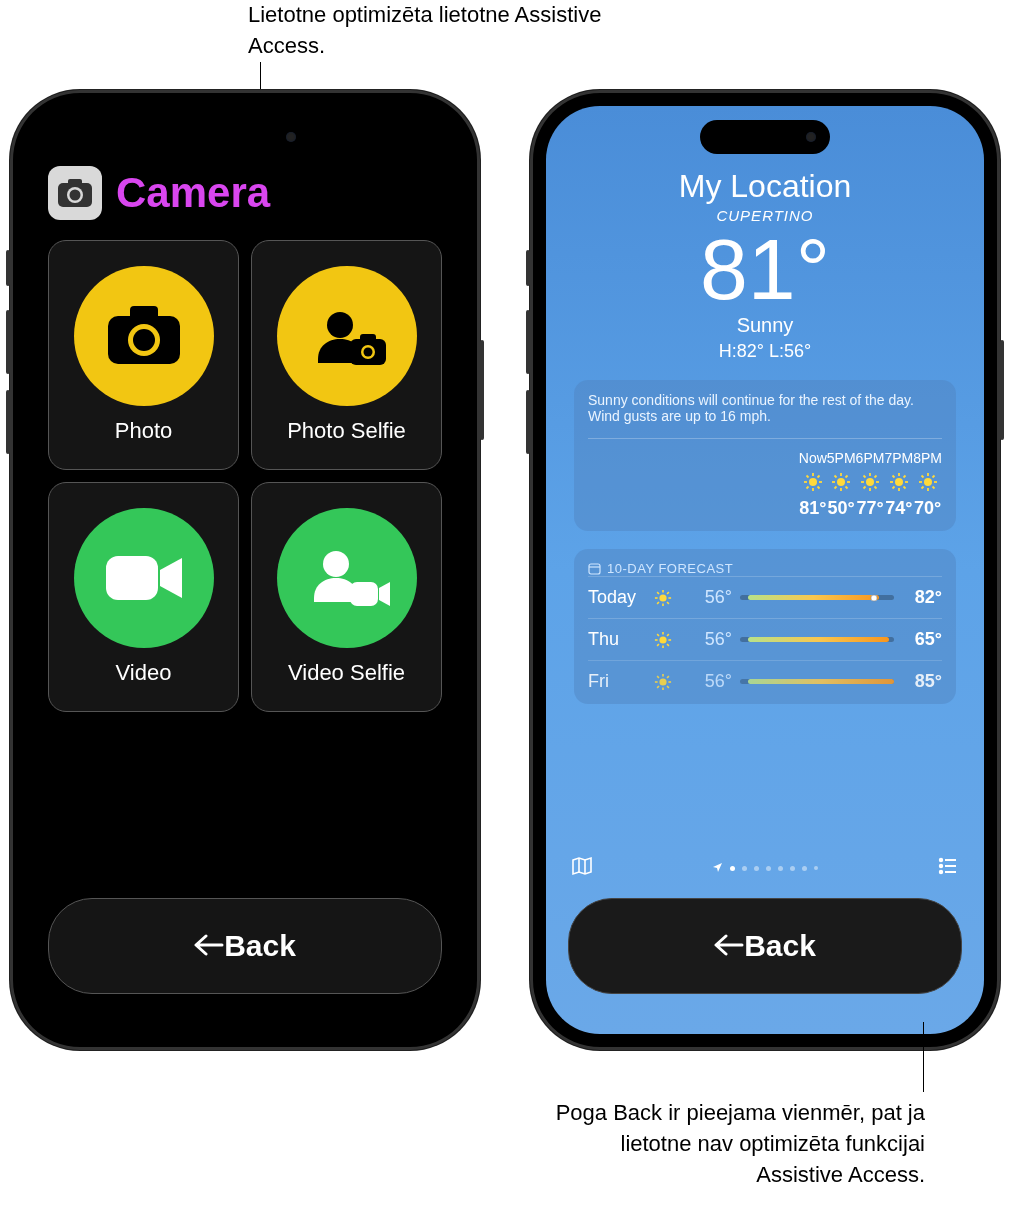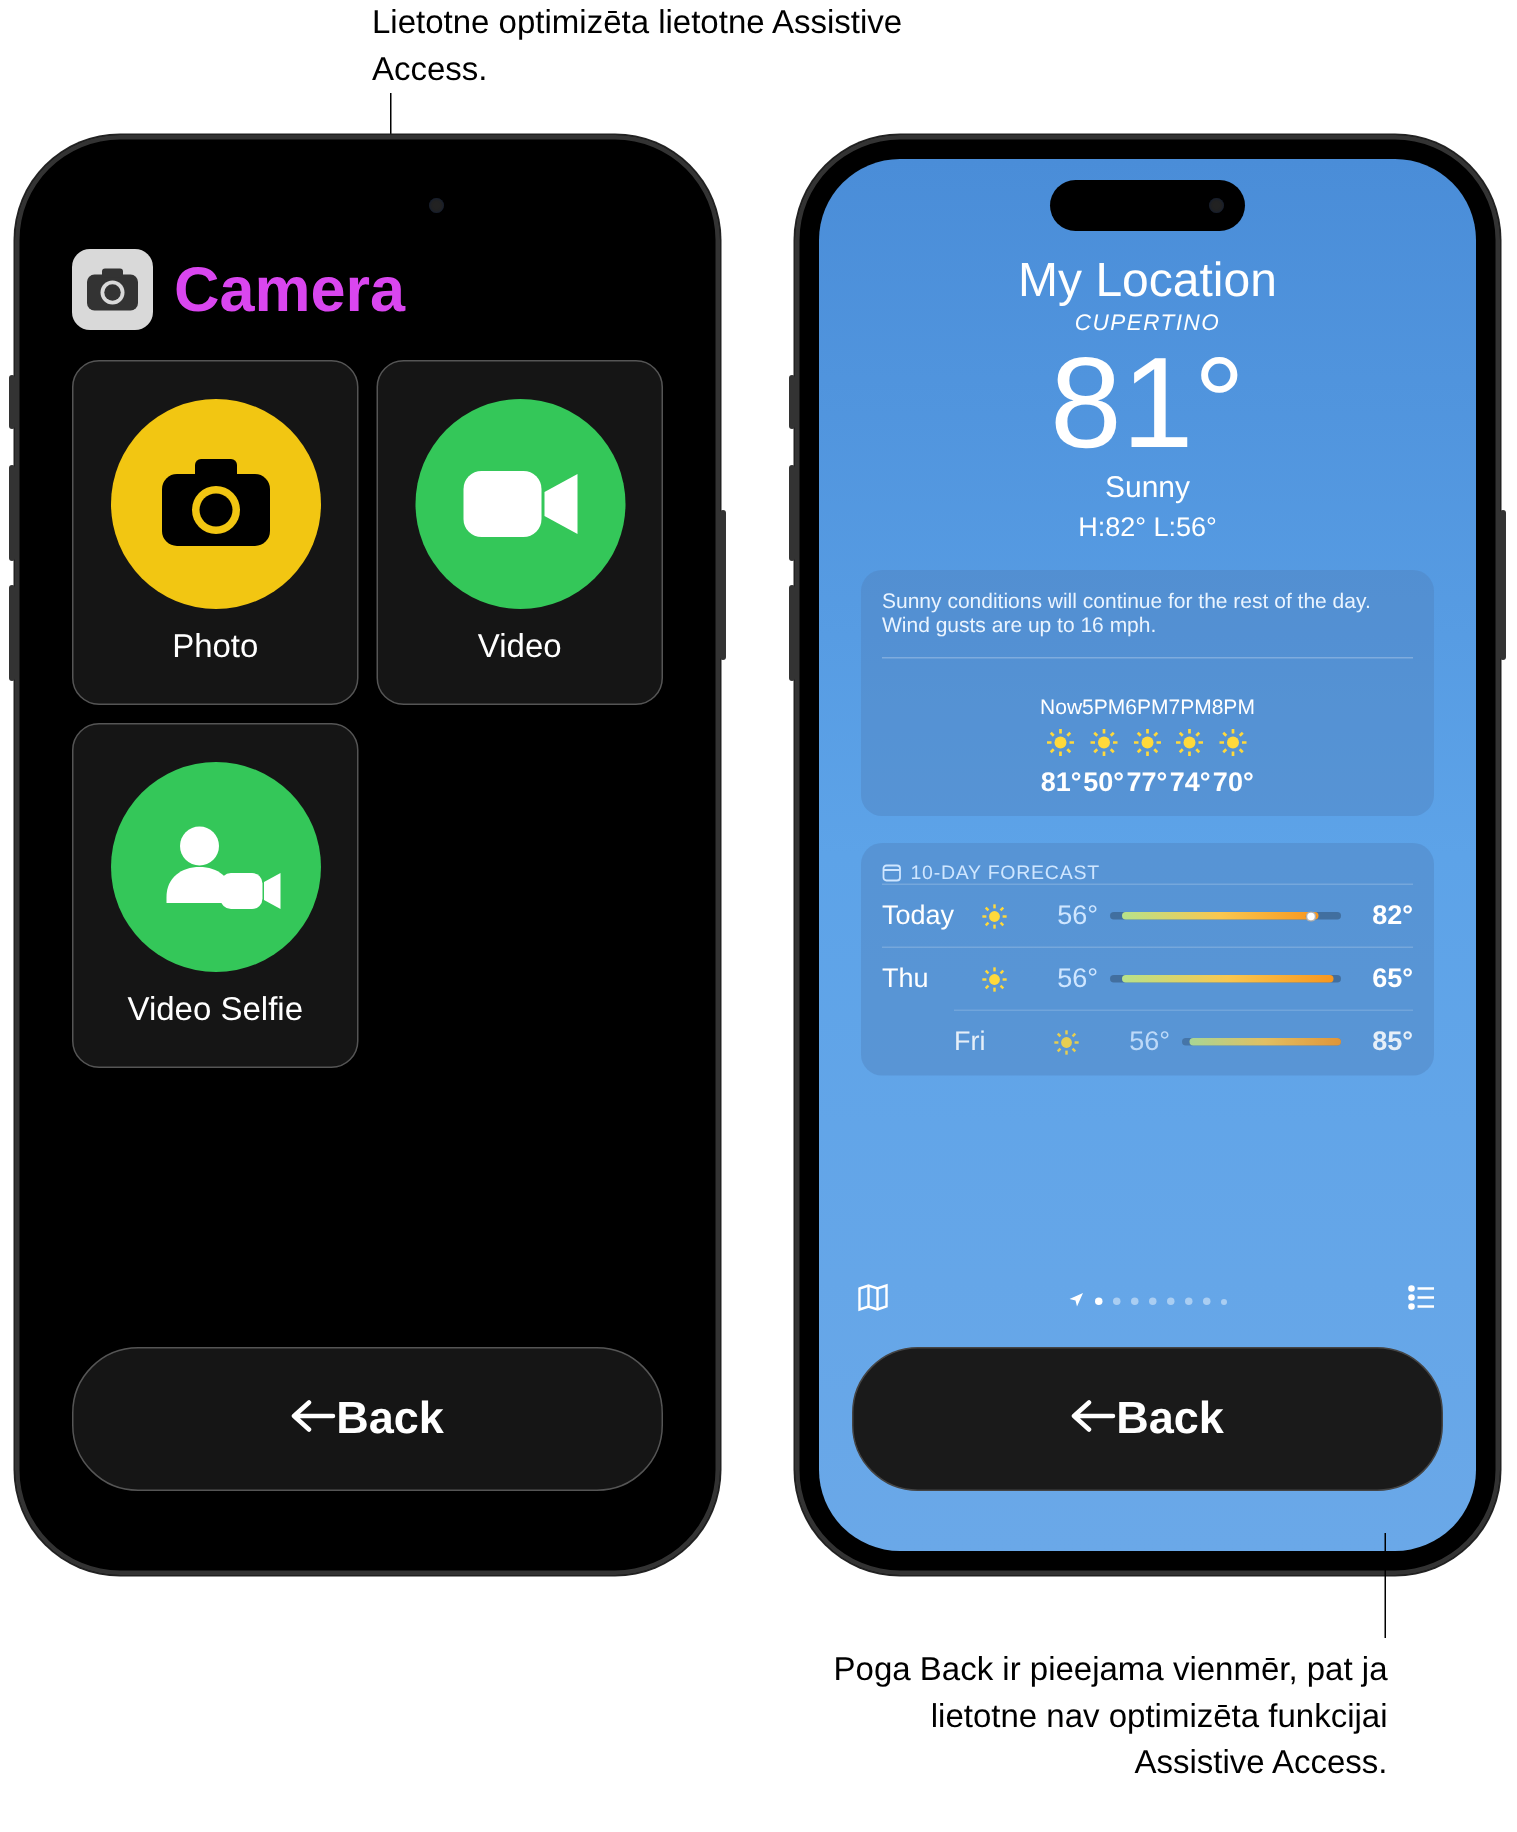--- a/index.html
+++ b/index.html
@@ -263,6 +263,19 @@
             </svg>
         </div>
         <div class="tile-label">Photo</div>
+      </div>
+      <div class="cam-tile">
+        <div class="tile-icon tile-yellow">
+          <svg width="86" height="70" viewBox="0 0 86 70">
+              <circle cx="36" cy="24" r="13" fill="#000"></circle>
+              <path d="M14 58c0-13 10-20 22-20s22 7 22 20v4H14v-4z" fill="#000"></path>
+              <rect x="46" y="38" width="36" height="26" rx="6" fill="#000"></rect>
+              <circle cx="64" cy="51" r="7" fill="#f2c612"></circle>
+              <circle cx="64" cy="51" r="4.5" fill="#000"></circle>
+              <rect x="56" y="33" width="16" height="8" rx="3" fill="#000"></rect>
+            </svg>
+        </div>
+        <div class="tile-label">Photo Selfie</div>
       </div>
       <div class="cam-tile">
         <div class="tile-icon tile-green">

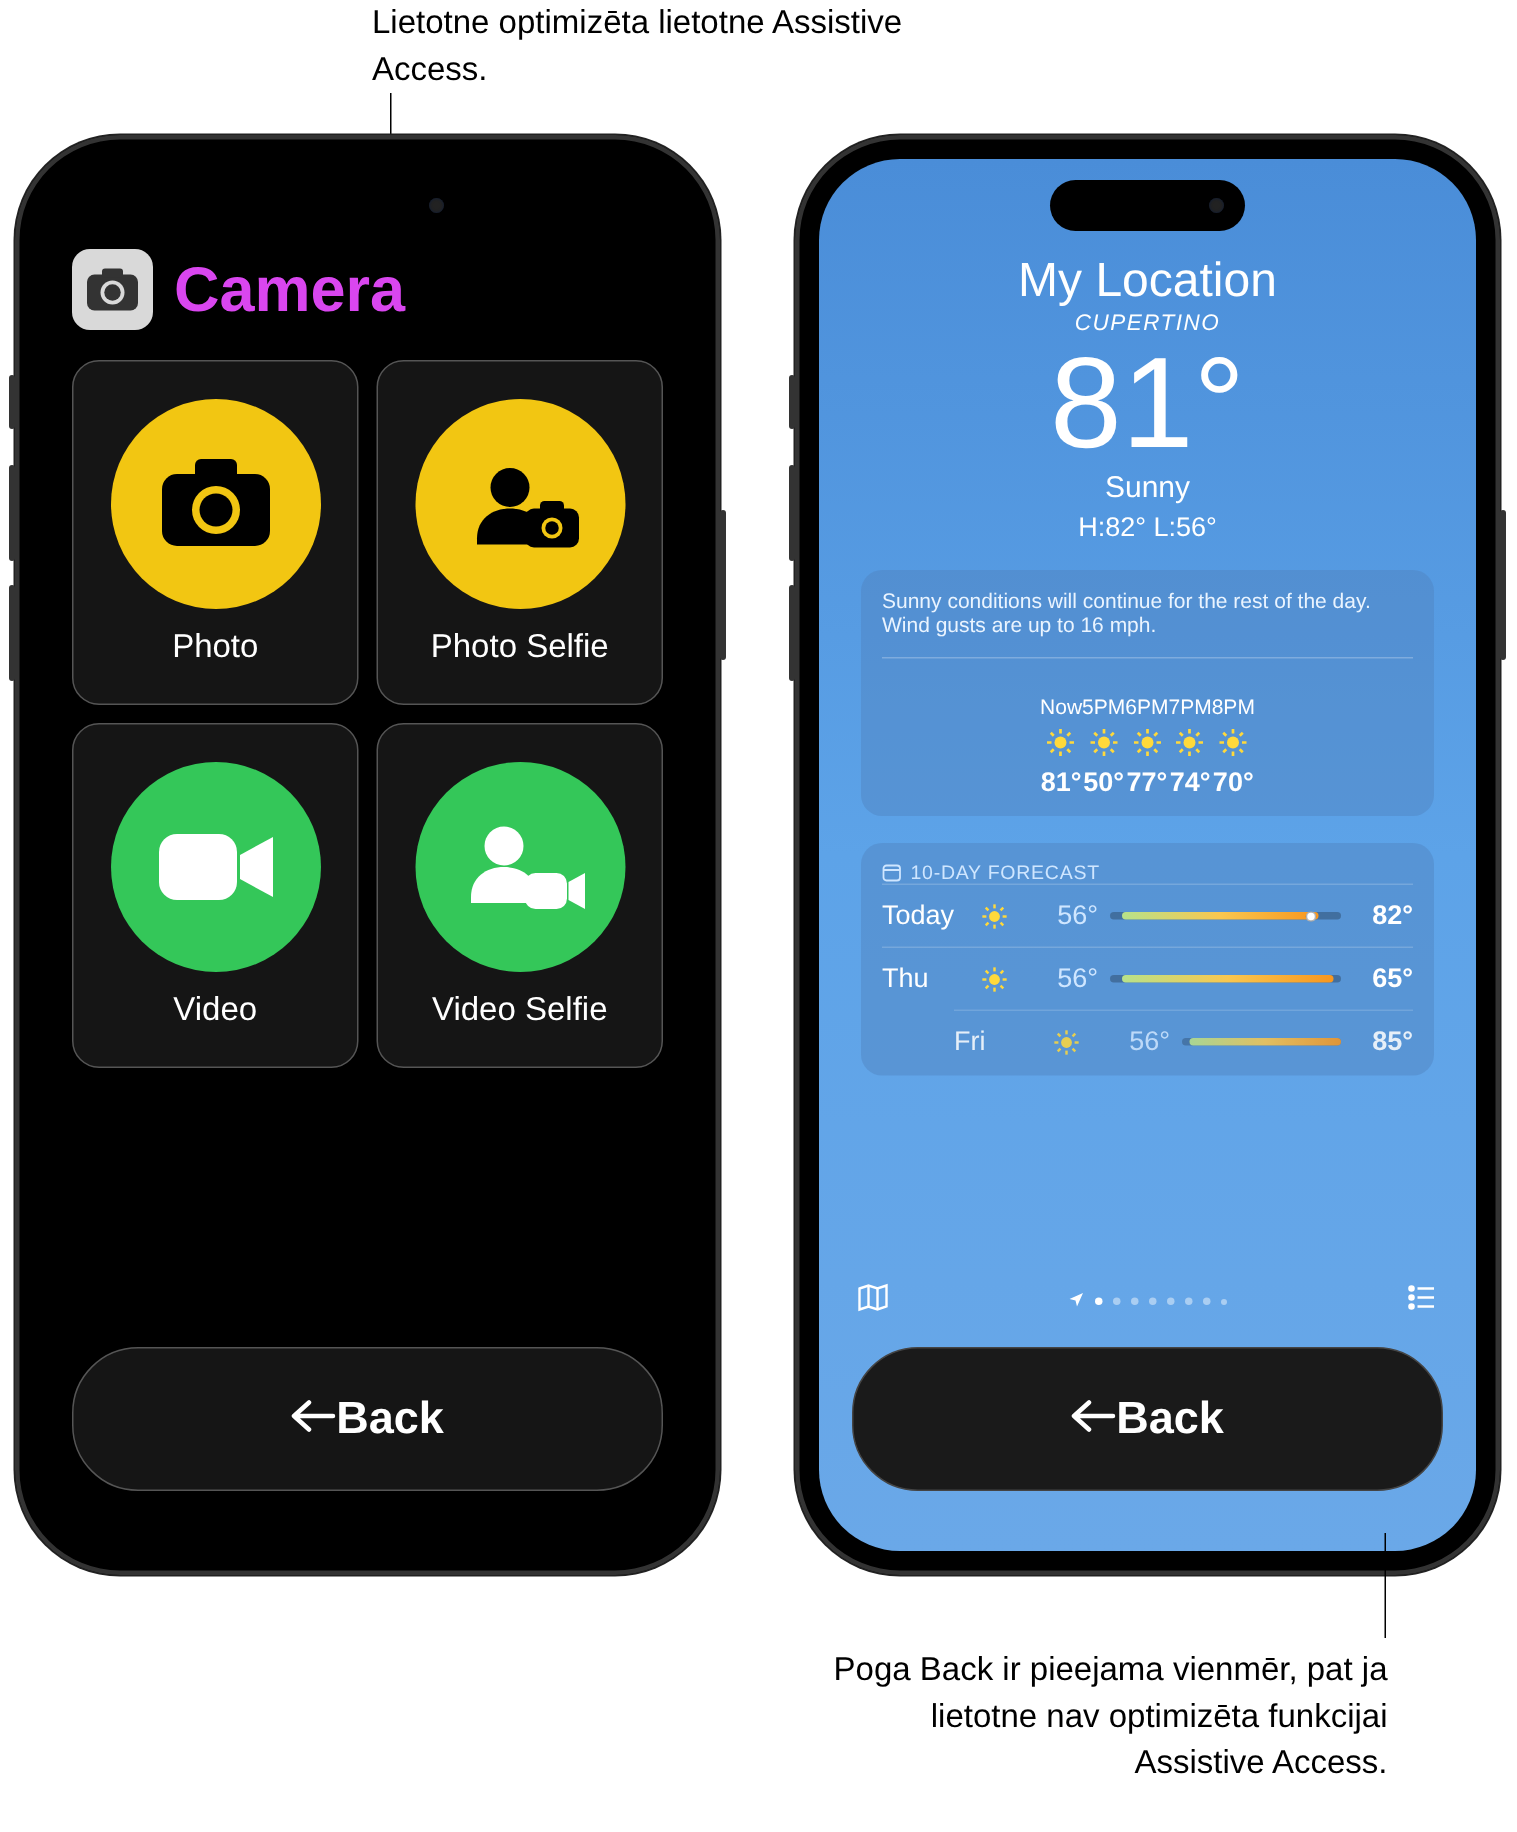--- a/index.html
+++ b/index.html
@@ -149,9 +149,9 @@
   .wx-card-text { font-size: 14px; color: #eaf4ff; }
   .wx-hourly {
     display: flex;
-    justify-content: center;
+    justify-content: flex-end;
     margin-top: 14px;
-    padding-top: 24px;
+    padding-top: 11px;
     border-top: 1px solid rgba(255,255,255,0.25);
   }
   .wx-hour {

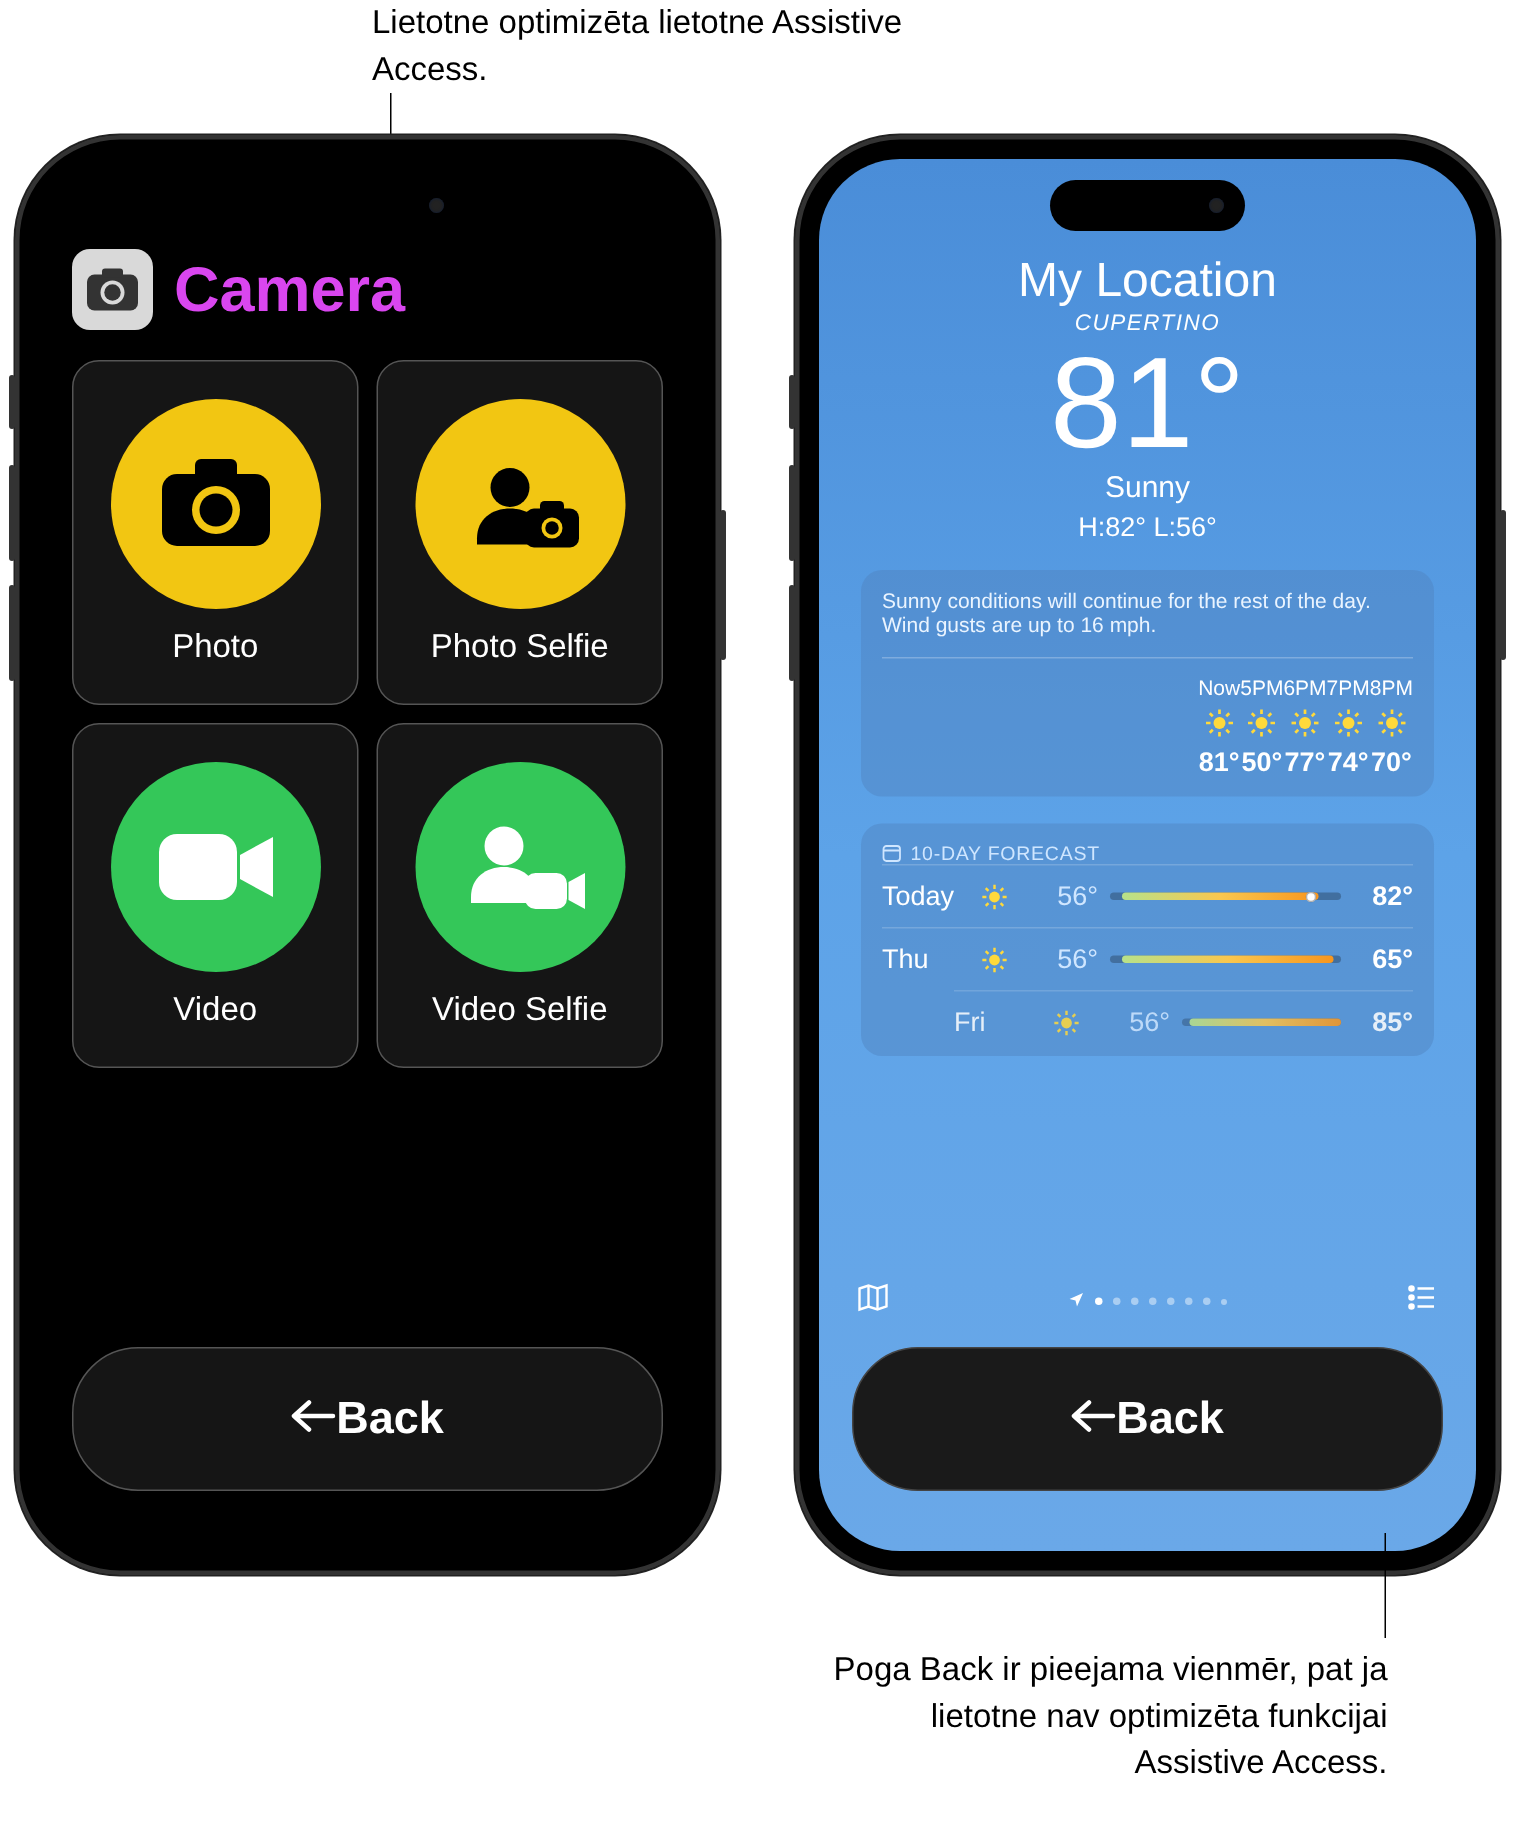--- a/index.html
+++ b/index.html
@@ -482,7 +482,7 @@
             </div>
           <div class="wx-hi">65°</div>
         </div>
-        <div class="wx-daily-row" style="opacity:0.85;margin-left:48px;">
+        <div class="wx-daily-row" style="opacity:0.85;">
           <div>Fri</div>
           <span class="sun-icon">
               <svg width="18" height="18" viewBox="0 0 20 20">

